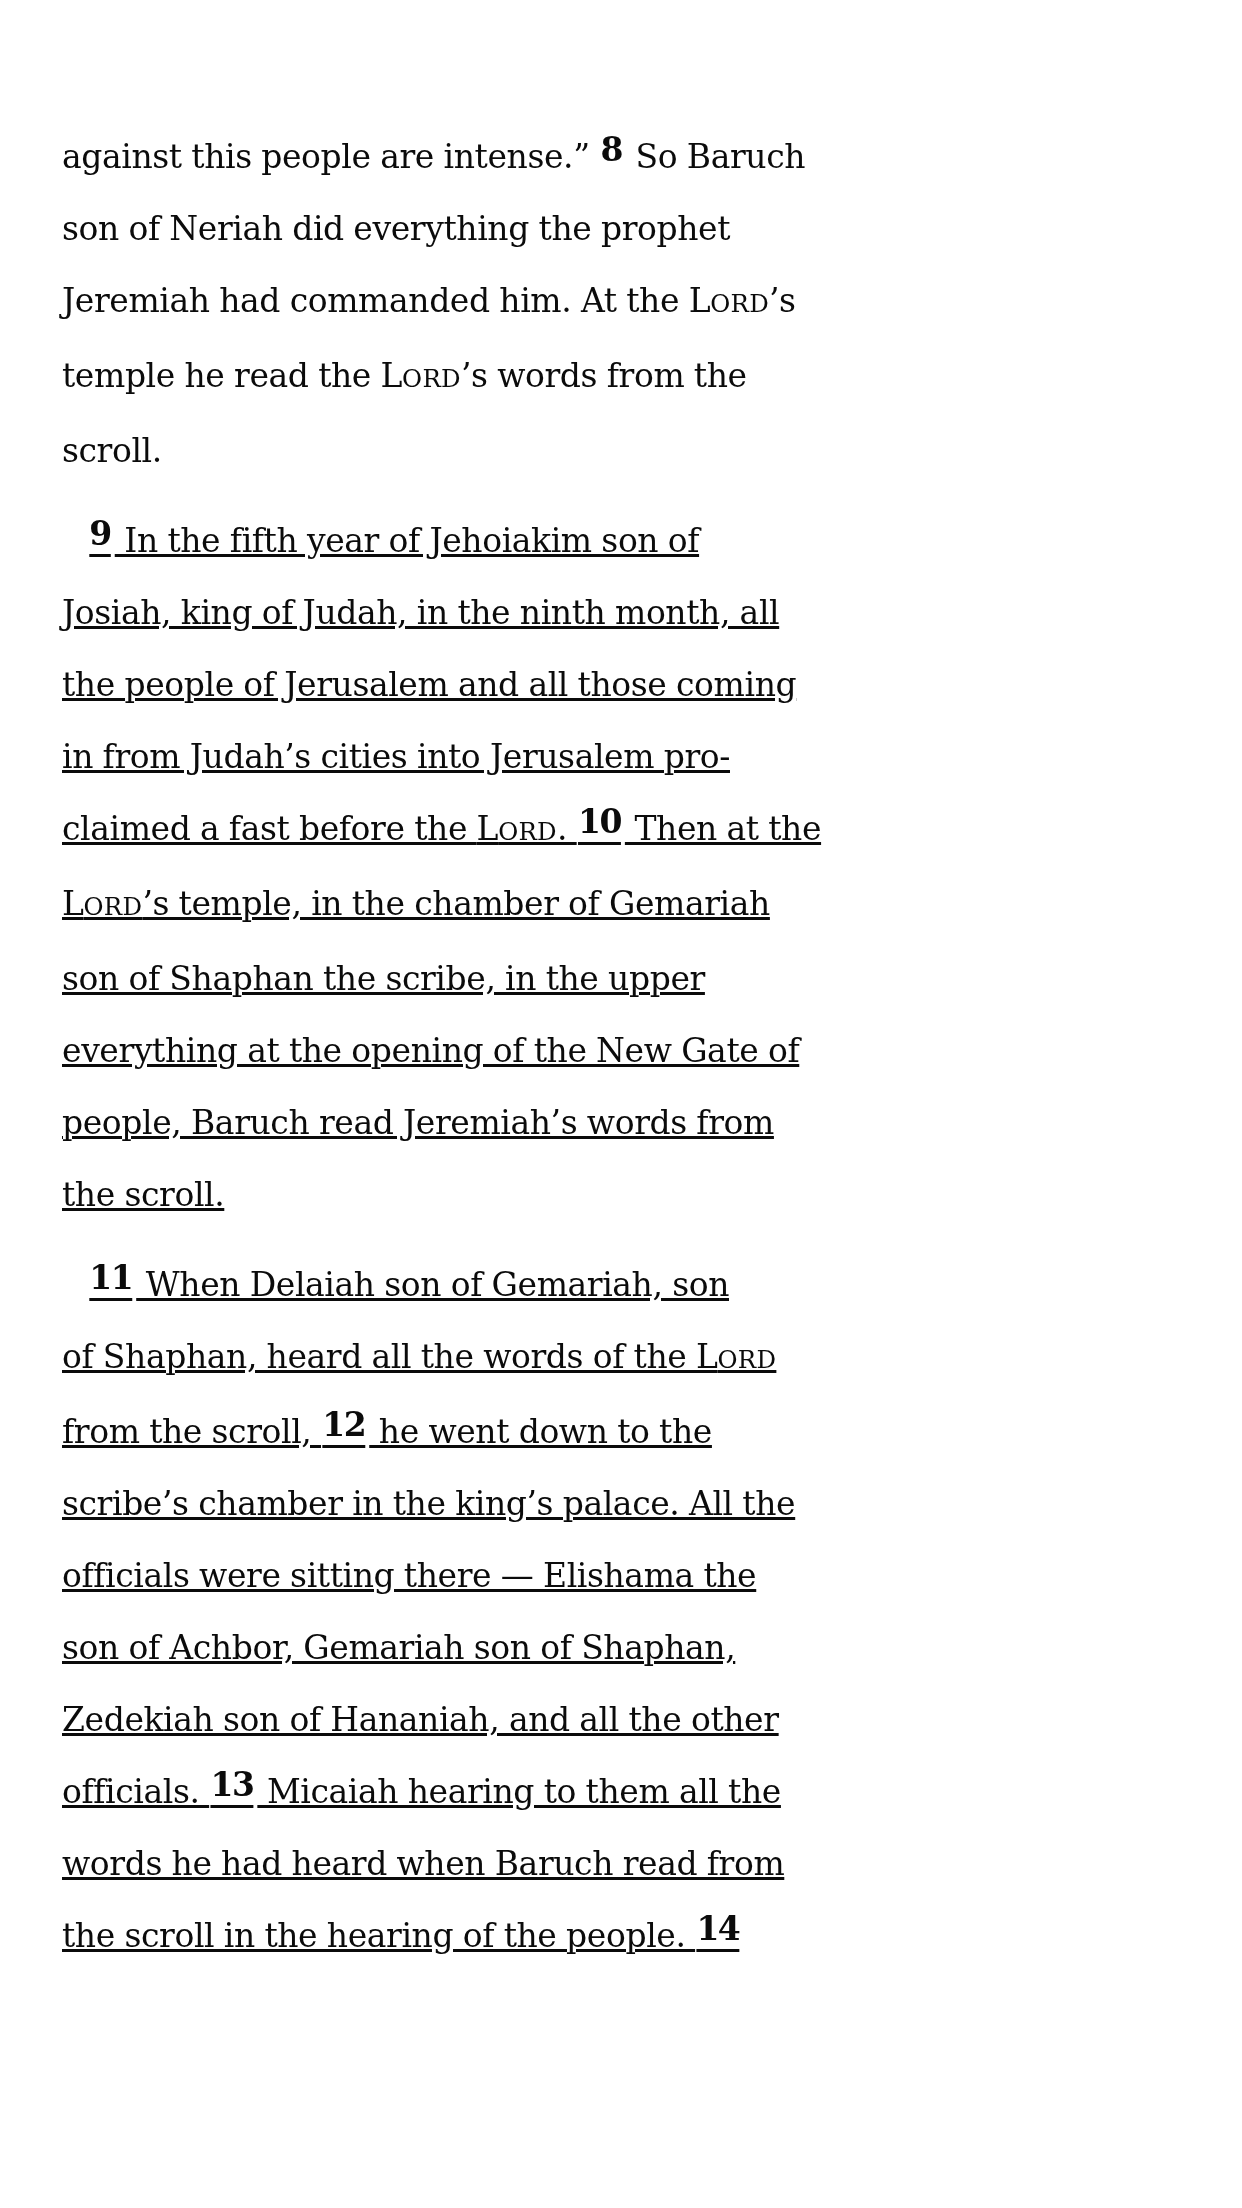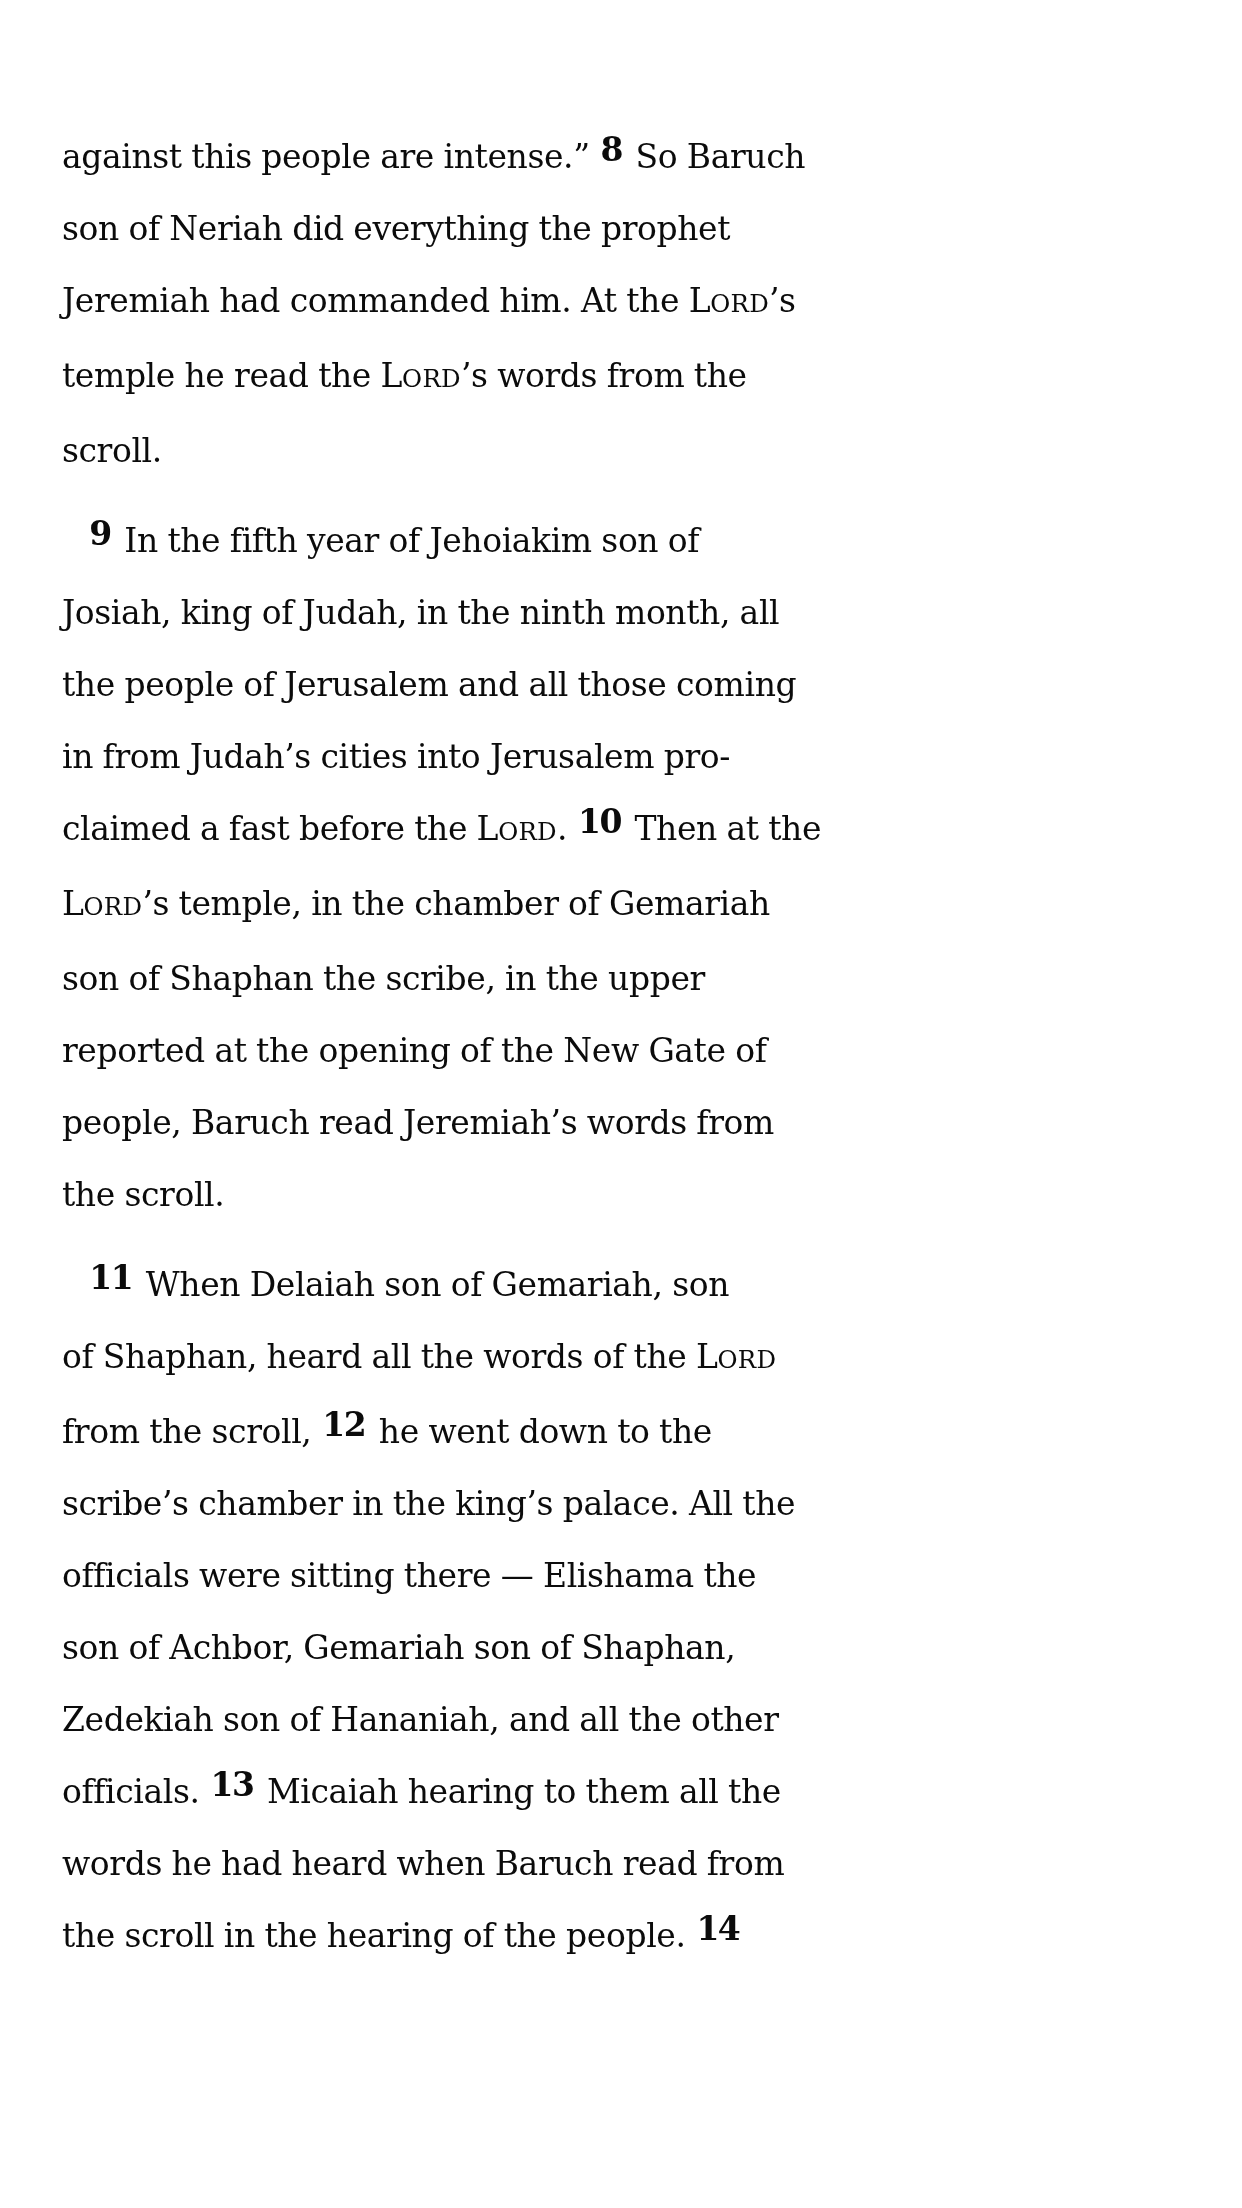--- a/index.html
+++ b/index.html
@@ -25,7 +25,7 @@
     word-spacing: -0.5px;
   }
   .para { margin: 0; }
-  .para + .para { margin-top: 18px; }
+  .para + .para { margin-top: 18px; text-decoration: underline; }
   .line { white-space: nowrap; }
   .line.indent { padding-left: 26px; }
   .vnum {

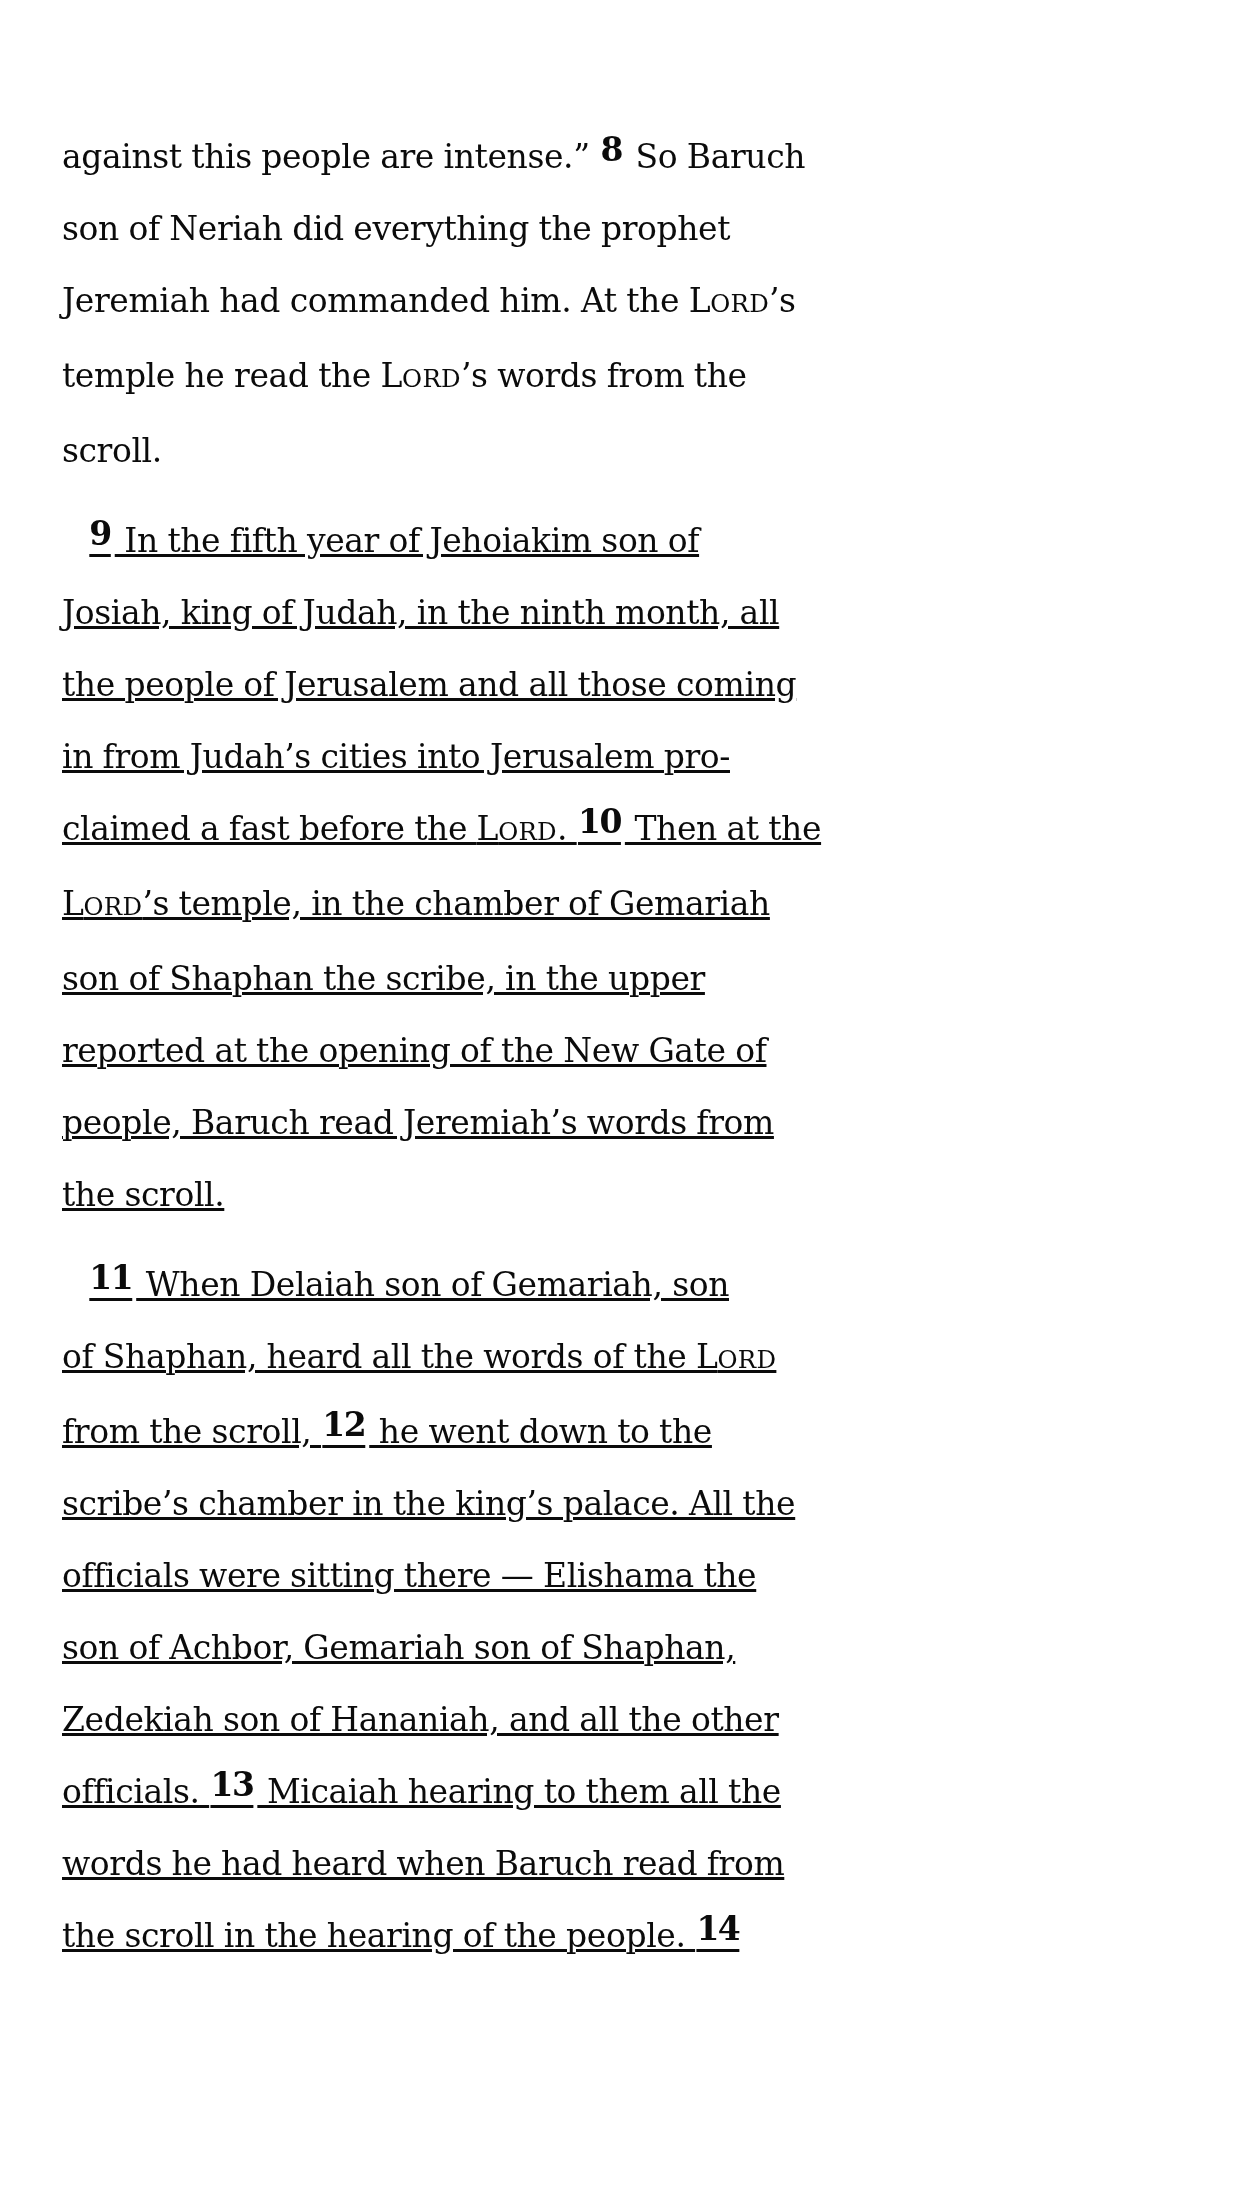--- a/index.html
+++ b/index.html
@@ -62,7 +62,7 @@
         <div class="line"><span>claimed a fast before the </span><span class="lord">L<span class="sc">ORD</span></span><span>. </span><span class="vnum">10</span><span> Then at the</span></div>
         <div class="line"><span class="lord">L<span class="sc">ORD</span></span><span>’s temple, in the chamber of Gemariah</span></div>
         <div class="line"><span>son of Shaphan the scribe, in the upper</span></div>
-        <div class="line"><span>reported at the opening of the New Gate of</span></div>
+        <div class="line"><span>everything at the opening of the New Gate of</span></div>
         <div class="line"><span>people, Baruch read Jeremiah’s words from</span></div>
         <div class="line"><span>the scroll.</span></div>
       </div>

